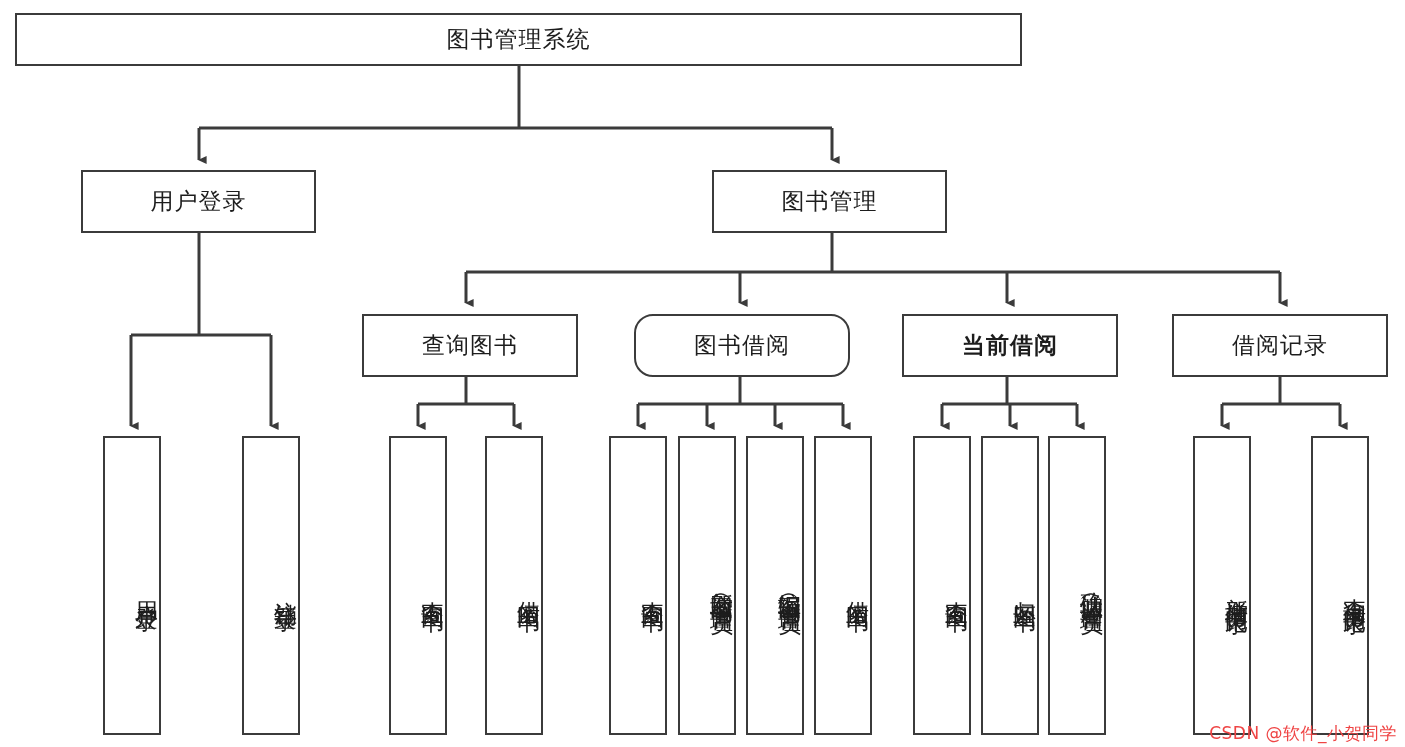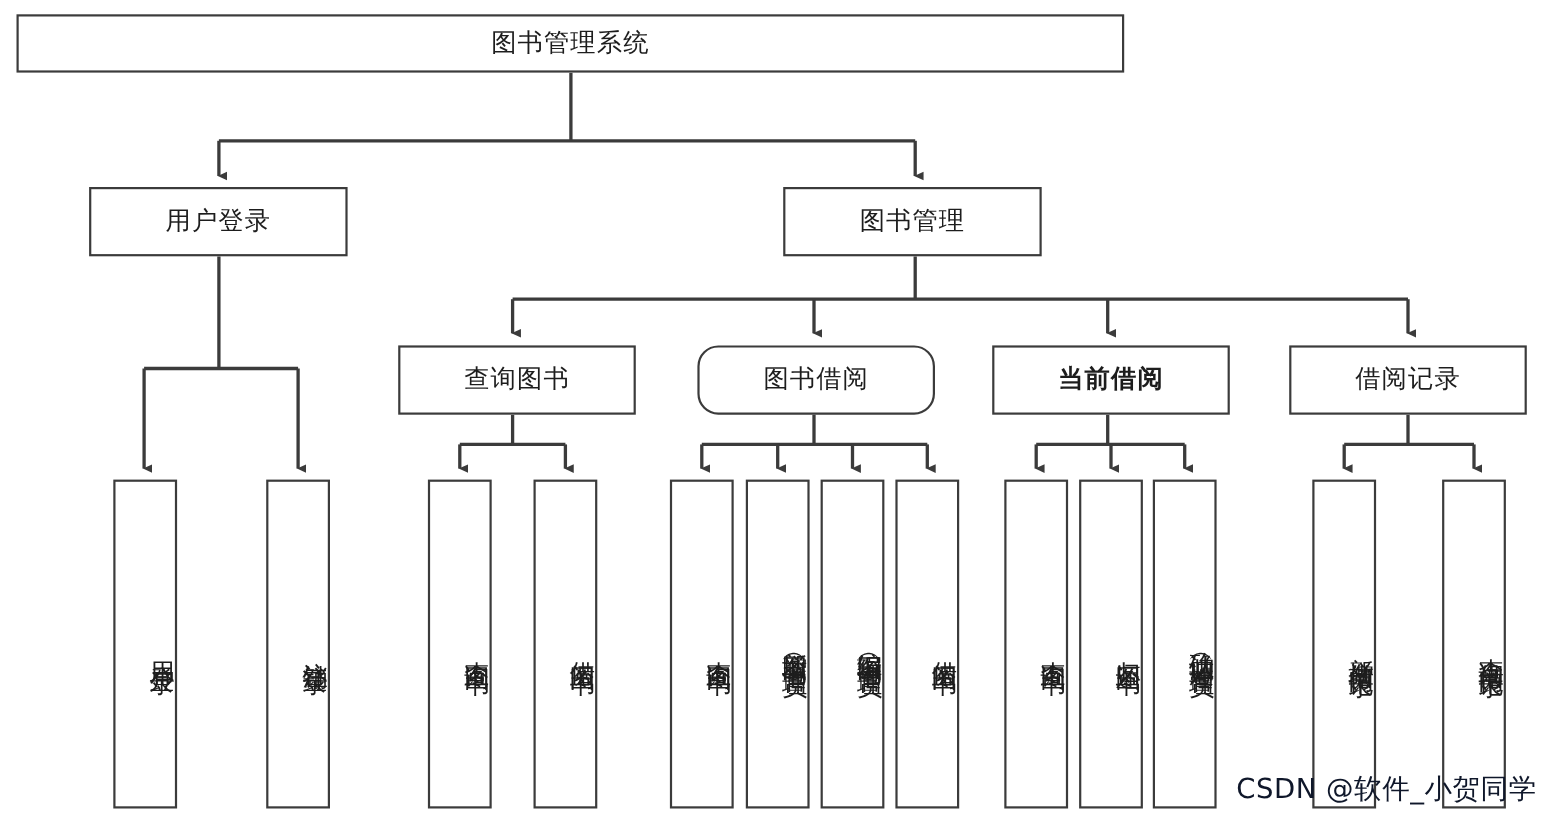--- a/index.html
+++ b/index.html
@@ -65,9 +65,9 @@
   .watermark {
     position: absolute;
     right: 8px;
-    bottom: 12px;
-    font-size: 25px;
-    color: #0f172a;
+    bottom: 0;
+    font-size: 17px;
+    color: #ef4444;
     letter-spacing: 0.5px;
     white-space: nowrap;
     user-select: none;

